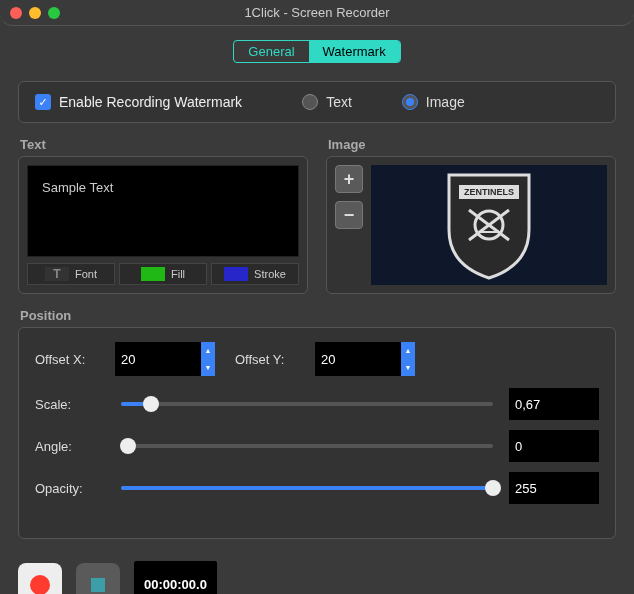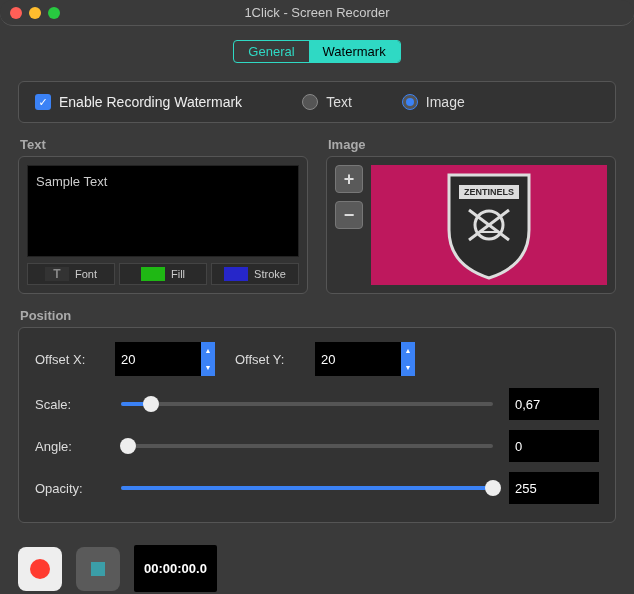--- a/index.html
+++ b/index.html
@@ -38,7 +38,7 @@
 .col { flex: 1; }
 
 .text-panel { background: #333; border: 1px solid #555; border-radius: 6px; padding: 8px; height: 138px; display: flex; flex-direction: column; }
-.text-area { flex: 1; background: #000; border: 1px solid #222; padding: 8px; font-size: 13px; color: #ccc; margin-bottom: 6px; }
+.text-area { flex: 1; background: #000; border: 1px solid #222; padding: 14px; font-size: 13px; color: #ccc; margin-bottom: 6px; }
 .text-btns { display: flex; gap: 4px; }
 .tbtn { flex: 1; height: 22px; display: flex; align-items: center; justify-content: center; font-size: 11px; color: #ccc; border: 1px solid #444; background: #2a2a2a; gap: 6px; }
 .swatch { width: 24px; height: 14px; }

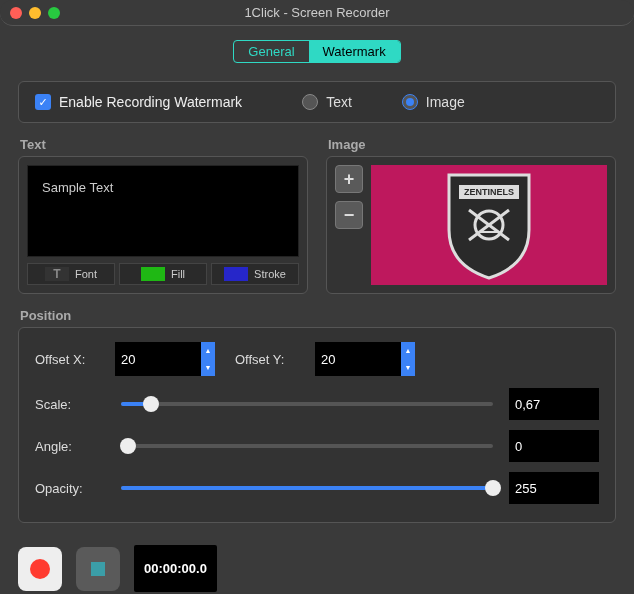--- a/index.html
+++ b/index.html
@@ -49,7 +49,7 @@
 .img-panel { background: #333; border: 1px solid #555; border-radius: 6px; padding: 8px; height: 138px; display: flex; gap: 8px; }
 .img-btns { display: flex; flex-direction: column; gap: 8px; }
 .sqbtn { width: 28px; height: 28px; background: #5a5a5a; border: 1px solid #777; border-radius: 4px; display: flex; align-items: center; justify-content: center; color: #ddd; font-size: 18px; font-weight: bold; }
-.preview { flex: 1; background: #be185d; display: flex; align-items: center; justify-content: center; text-align: center; }
+.preview { flex: 1; background: #0f172a; display: flex; align-items: center; justify-content: center; text-align: center; }
 .shield { width: 100px; height: 110px; position: relative; }
 
 .pos-panel { background: #333; border: 1px solid #555; border-radius: 6px; padding: 14px 16px 18px; margin-top: 4px; }

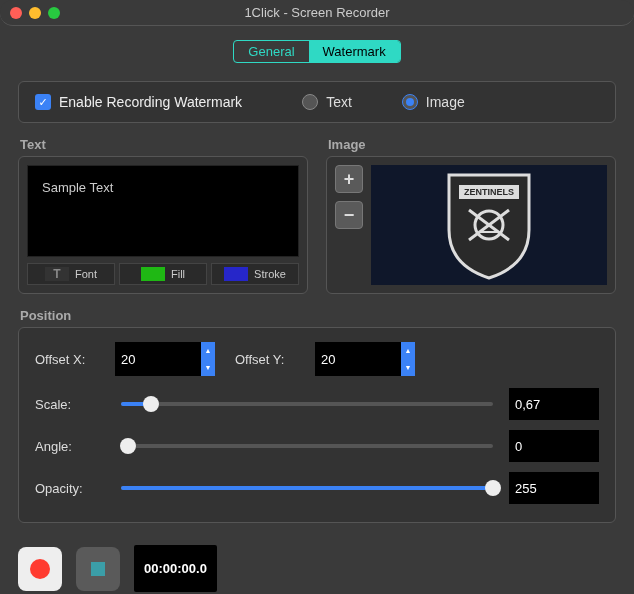--- a/index.html
+++ b/index.html
@@ -197,7 +197,7 @@
       <div class="val-box">0</div>
     </div>
 
-    <div class="slider-row" style="margin-bottom:0">
+    <div class="slider-row" style="margin-bottom:16px">
       <span class="pos-label">Opacity:</span>
       <div class="slider-track">
         <div class="slider-fill" style="width:100%"></div>

